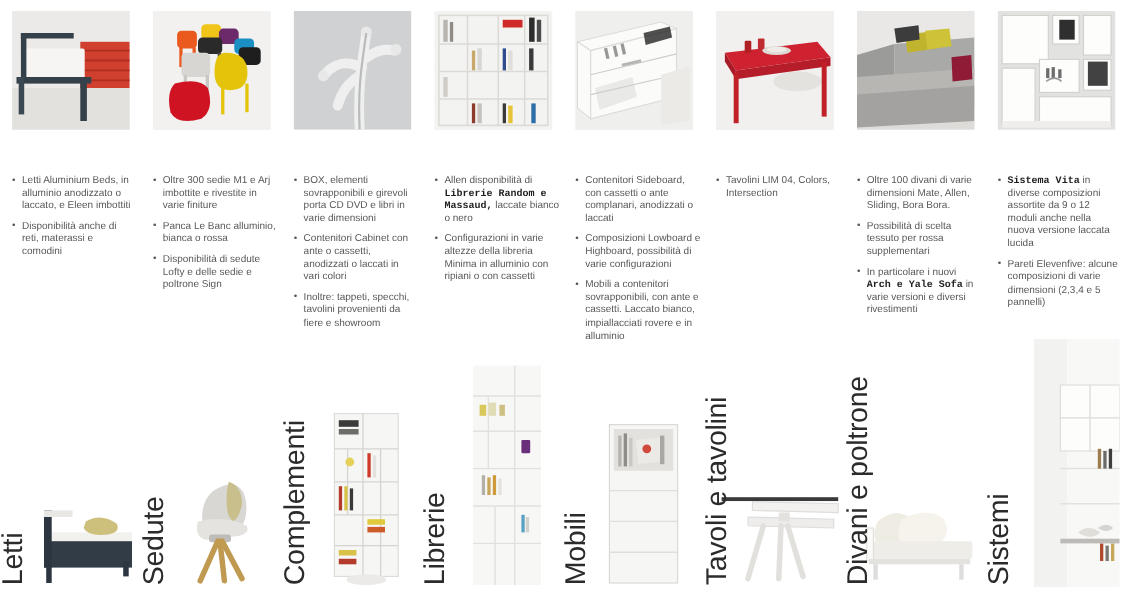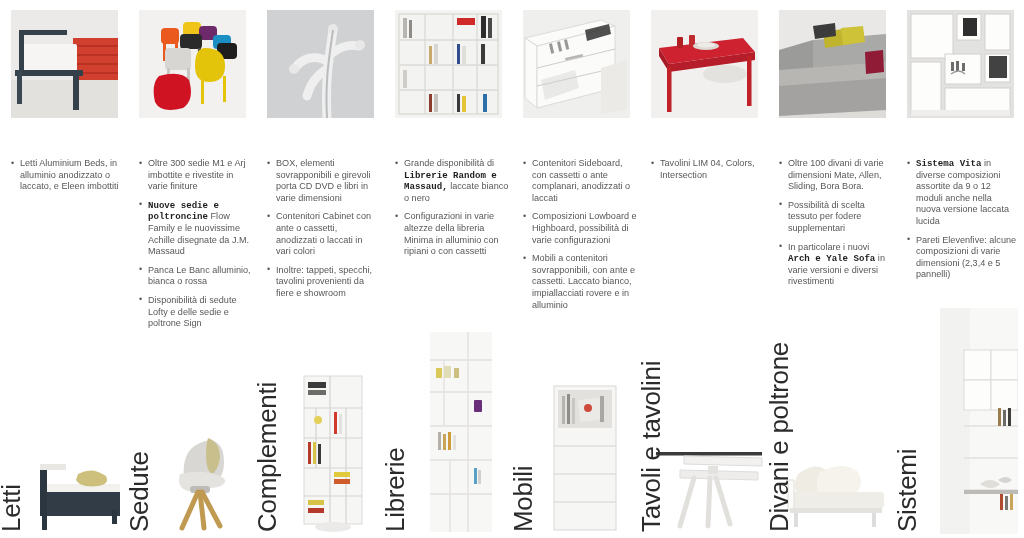--- a/index.html
+++ b/index.html
@@ -268,7 +268,7 @@
         </div>
         <div class="bullets">
           <ul>
-            <li><span>Grande disponibilità di </span><b>Librerie Random e Massaud,</b><span> laccate bianco o nero</span></li>
+            <li><span>Allen disponibilità di </span><b>Librerie Random e Massaud,</b><span> laccate bianco o nero</span></li>
             <li><span>Configurazioni in varie altezze della libreria Minima in alluminio con ripiani o con cassetti</span></li>
           </ul>
         </div>

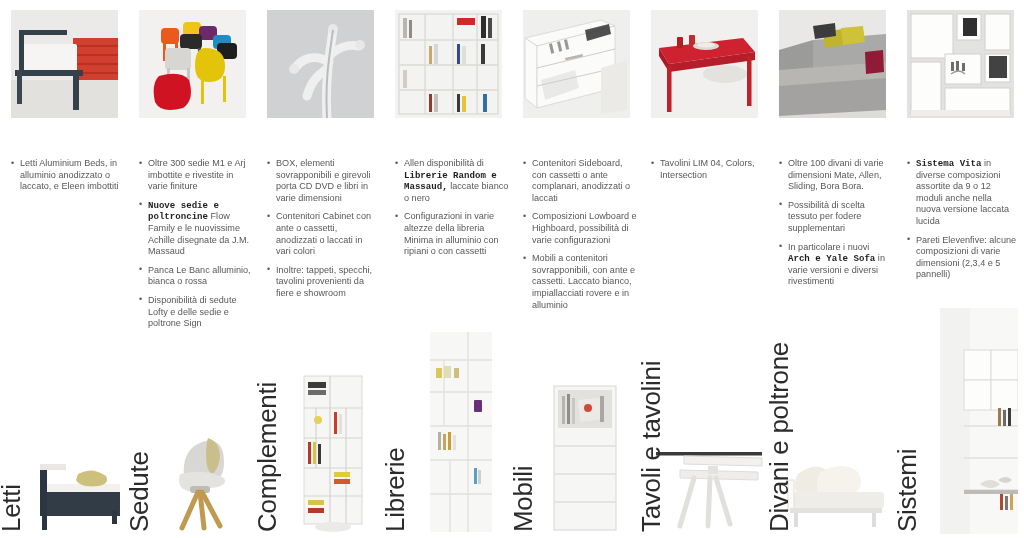--- a/index.html
+++ b/index.html
@@ -101,6 +101,7 @@
         <div class="bullets">
           <ul>
             <li><span>Letti Aluminium Beds, in alluminio anodizzato o laccato, e Eleen imbottiti</span></li>
+            <li><span>Disponibilità anche di reti, materassi e comodini</span></li>
           </ul>
         </div>
         <div class="bphoto" style="left: 34px; bottom: 4px; width: 88px; height: 88px;">

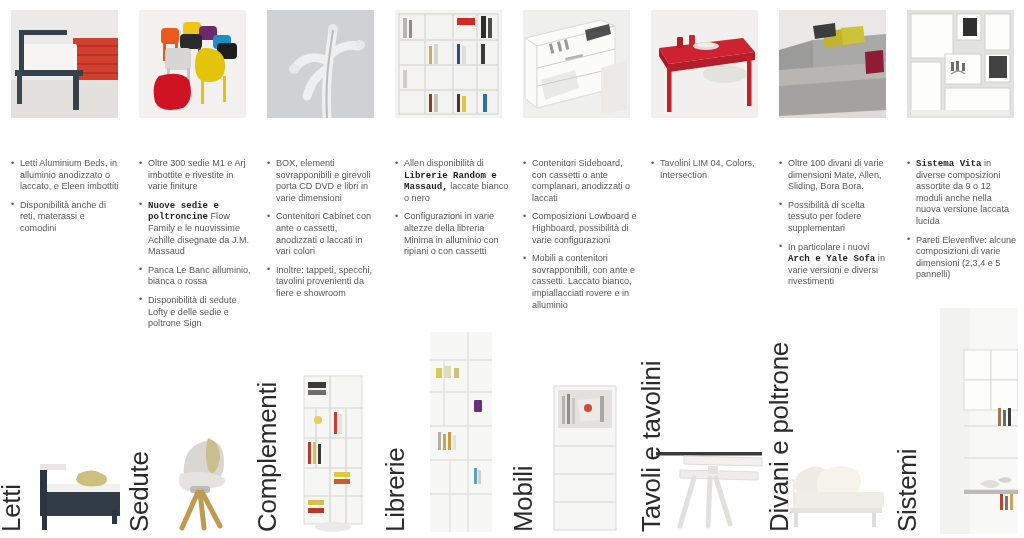--- a/index.html
+++ b/index.html
@@ -150,7 +150,6 @@
         <div class="bullets">
           <ul>
             <li><span>Oltre 300 sedie M1 e Arj  imbottite e rivestite in varie finiture</span></li>
-            <li><b>Nuove sedie e poltroncine</b><span> Flow Family e le nuovissime Achille disegnate da J.M. Massaud</span></li>
             <li><span>Panca Le Banc alluminio, bianca o rossa</span></li>
             <li><span>Disponibilità di sedute Lofty e delle sedie e poltrone Sign</span></li>
           </ul>

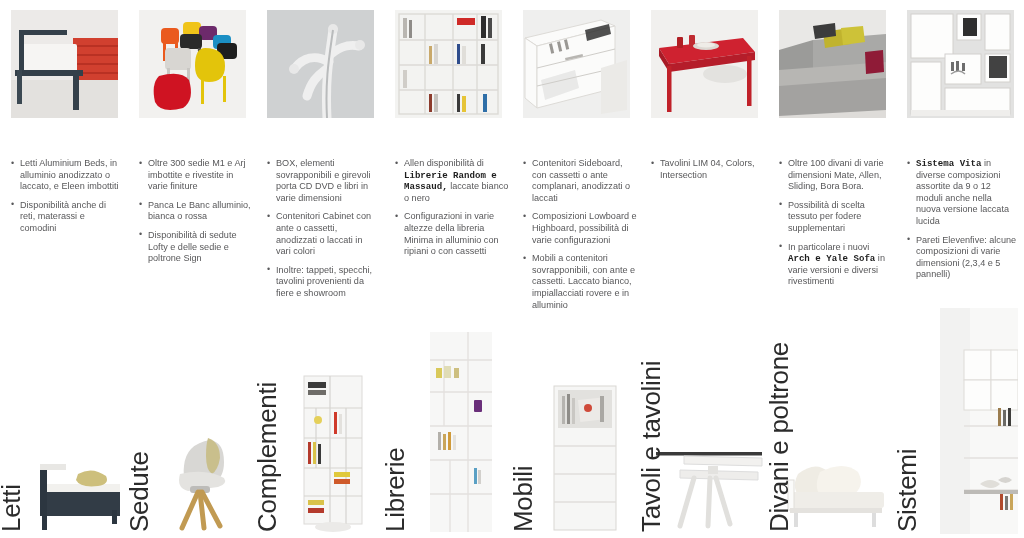--- a/index.html
+++ b/index.html
@@ -419,7 +419,7 @@
         <div class="bullets">
           <ul>
             <li><span>Oltre 100 divani di varie dimensioni Mate, Allen, Sliding, Bora Bora.</span></li>
-            <li><span>Possibilità di scelta tessuto per fodere supplementari</span></li>
+            <li><span>Possibilità di scelta tessuto per rossa supplementari</span></li>
             <li><span>In particolare i nuovi </span><b>Arch e Yale Sofa</b><span> in varie versioni e diversi rivestimenti</span></li>
           </ul>
         </div>

